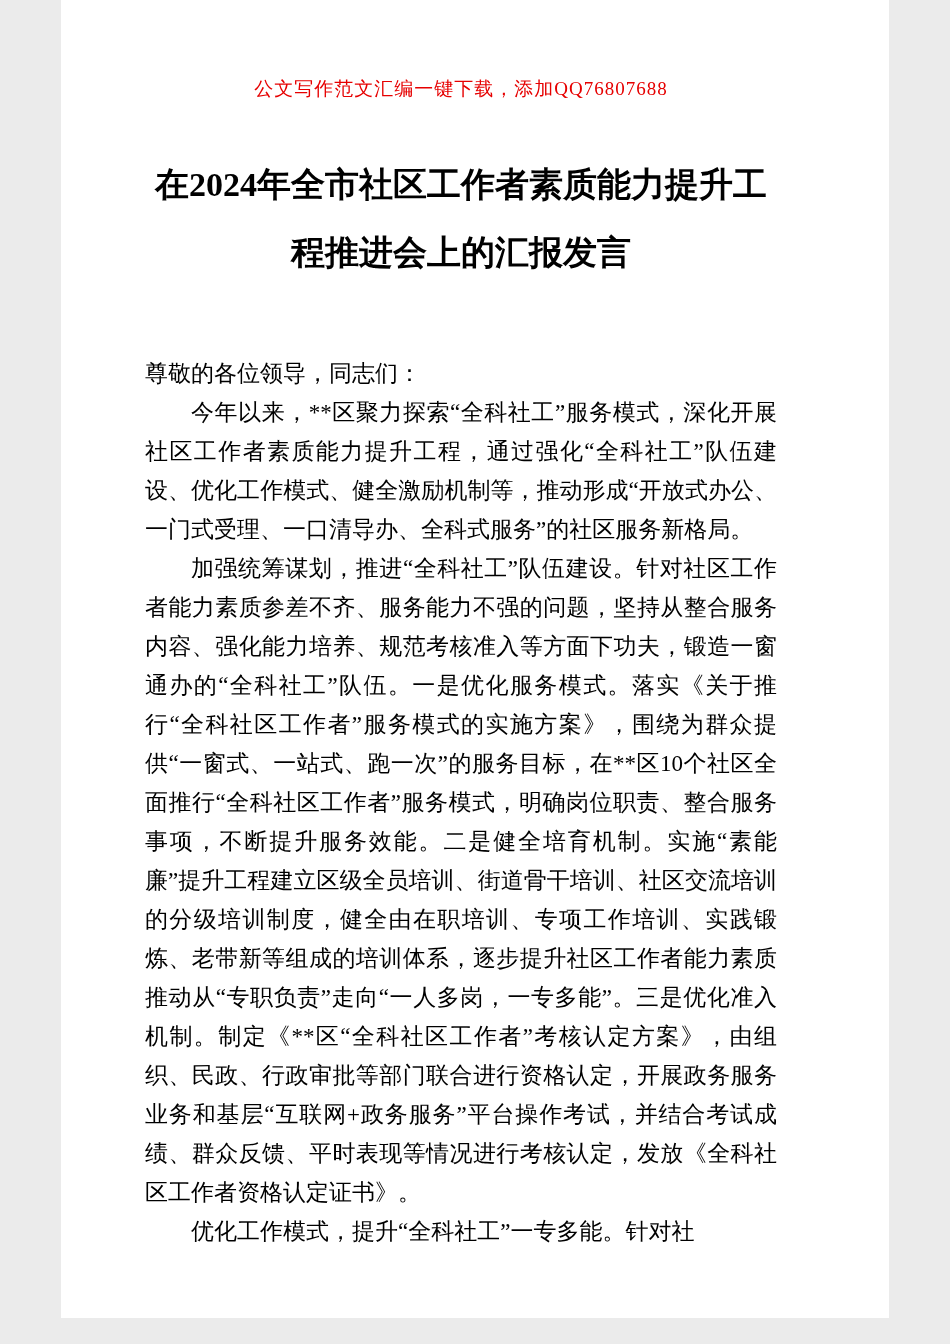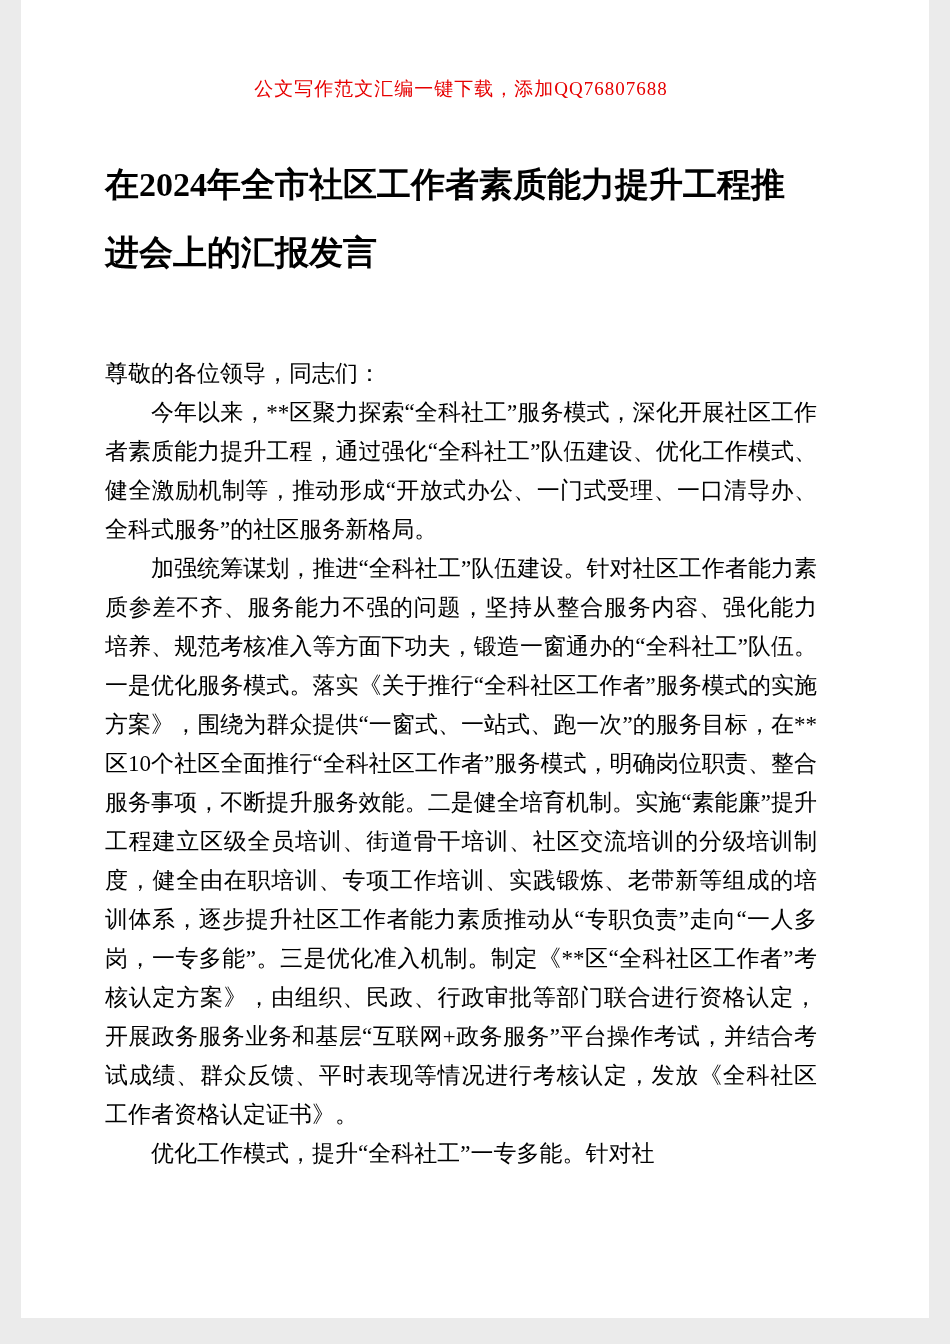--- a/index.html
+++ b/index.html
@@ -15,7 +15,7 @@
     overflow: hidden;
   }
   .page {
-    width: 908px;
+    width: 828px;
     height: 1318px;
     margin: 0 auto;
     background: #ffffff;

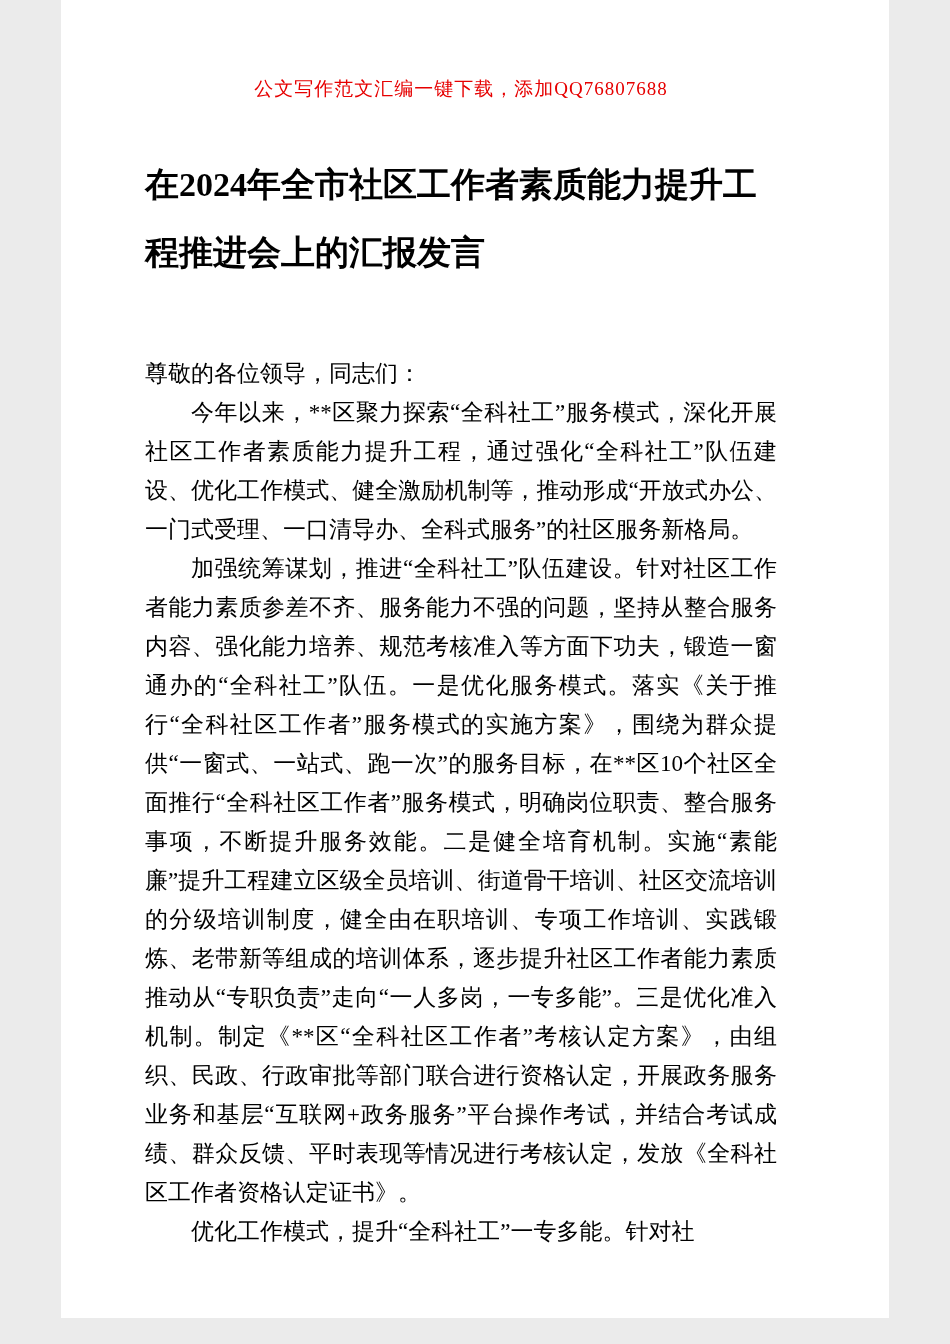--- a/index.html
+++ b/index.html
@@ -33,7 +33,7 @@
     font-size: 34px;
     font-weight: 700;
     color: #000000;
-    text-align: left;
+    text-align: center;
     line-height: 68px;
   }
   .salutation {

